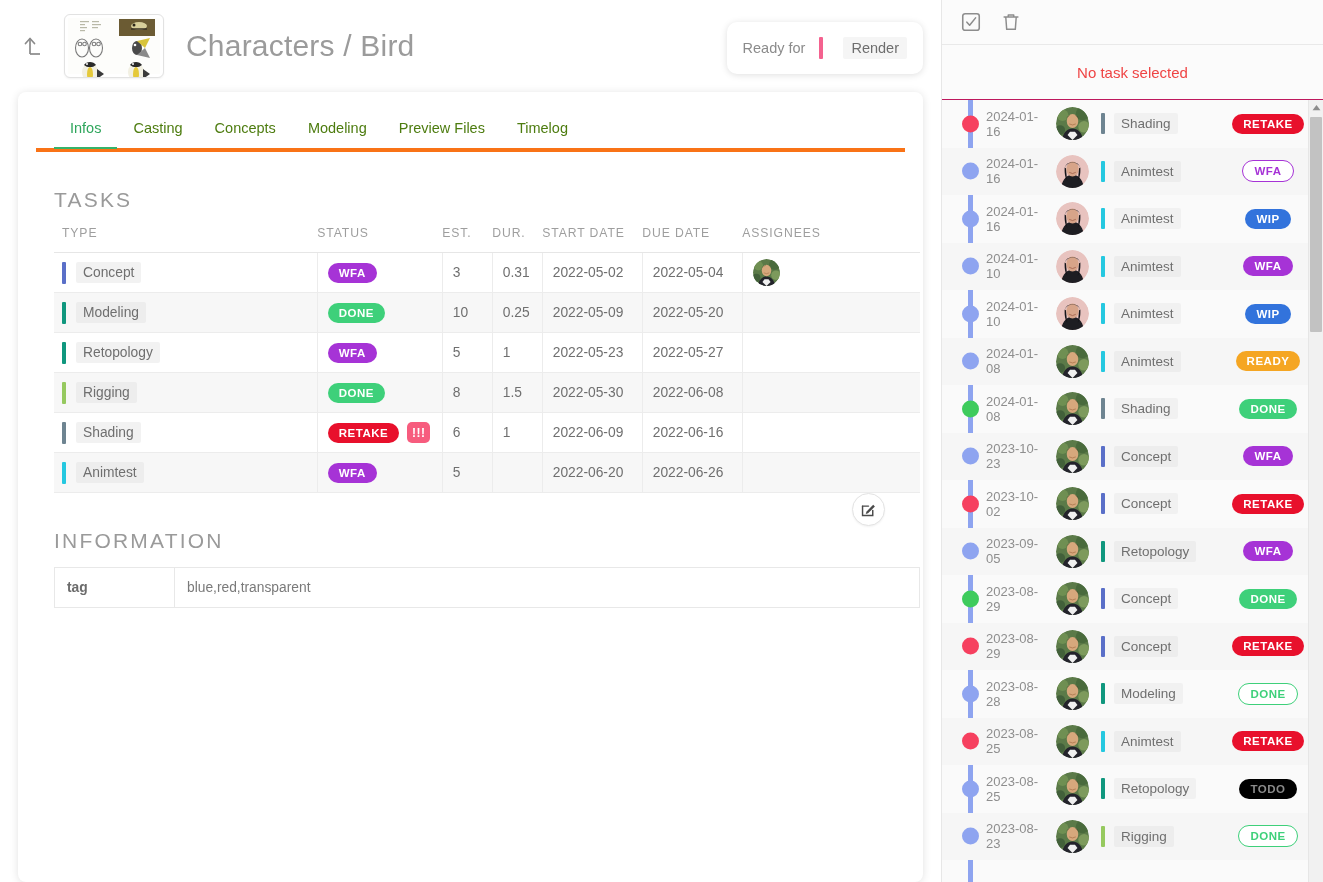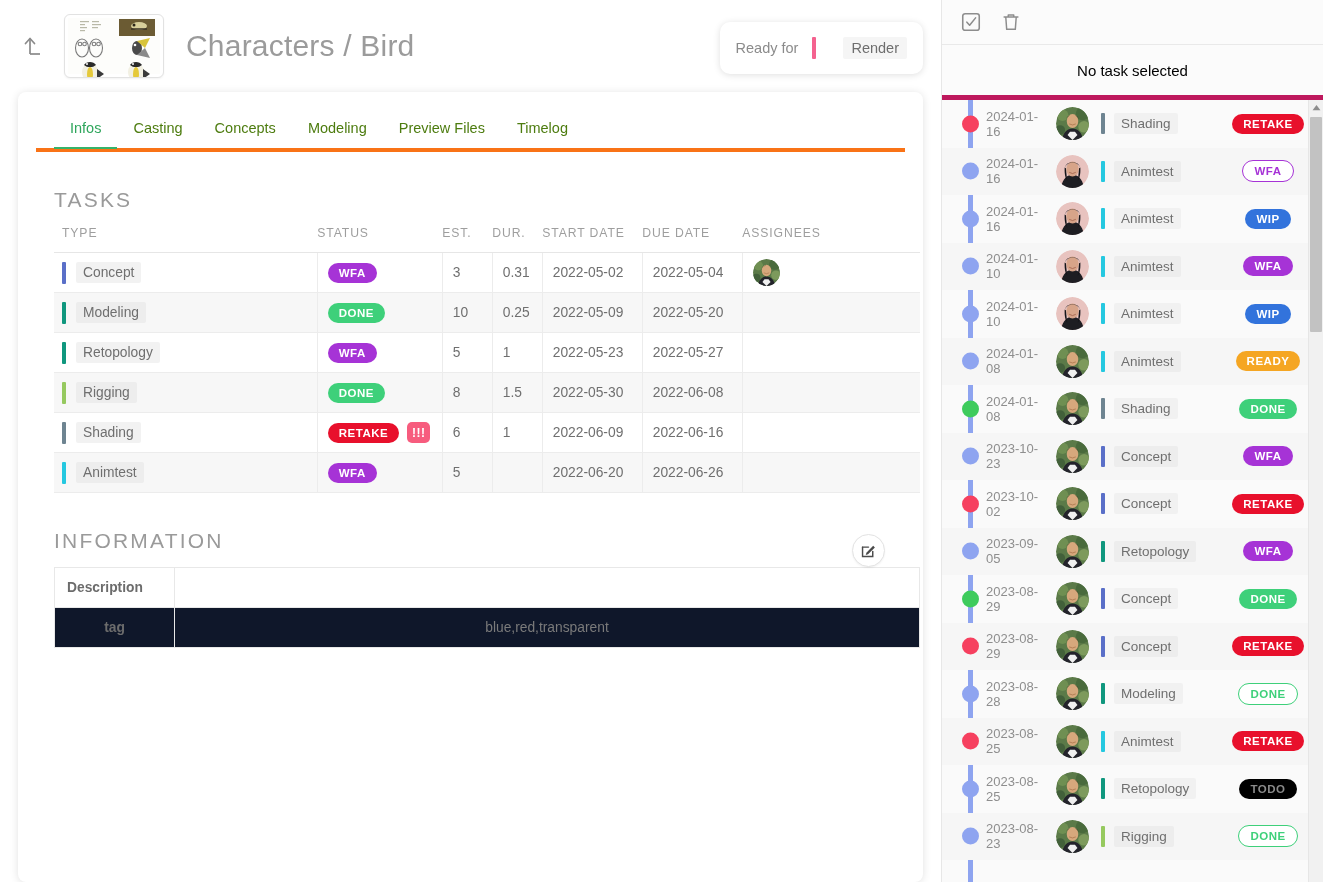--- a/index.html
+++ b/index.html
@@ -41,7 +41,7 @@
     height: 52px; display:flex; align-items:center; padding: 0 16px; gap: 14px;
   }
   .ready-label { color:#8b8b8b; font-size:14.5px; }
-  .ready-value { display:flex; align-items:flex-start; gap:27px; }
+  .ready-value { display:flex; align-items:flex-start; gap:20px; }
   .ready-bar { width:4px; height:22px; border-radius:1px; background:#f4628f; }
   .ready-text { background:#f5f5f5; color:#6e6e6e; font-size:14.5px; padding:3px 8px; border-radius:2px; }
 

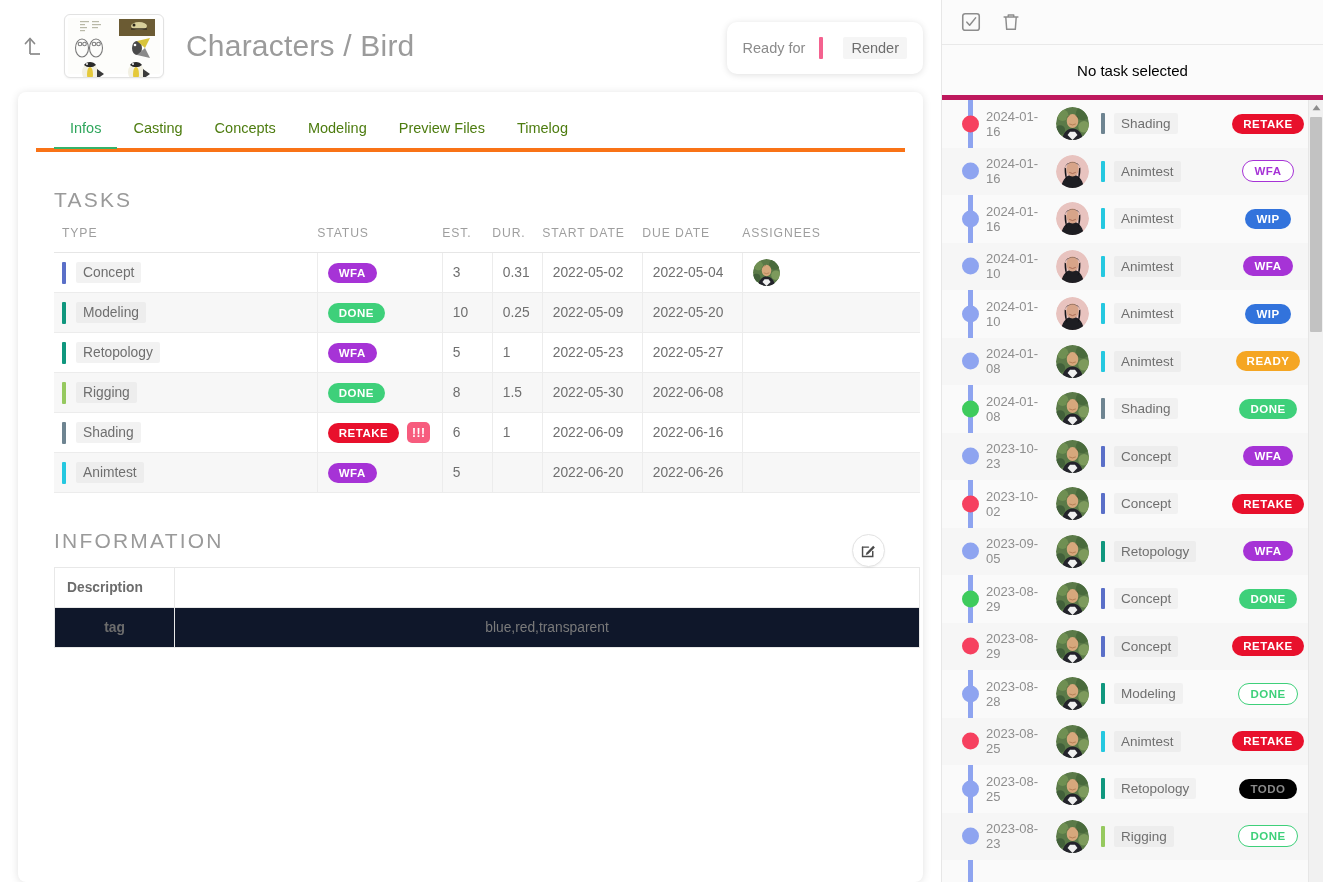--- a/index.html
+++ b/index.html
@@ -119,7 +119,7 @@
   .side-toolbar .tool { color:#8d8d8d; cursor:pointer; display:flex; }
   .side-nosel {
     height: 55px; display:flex; align-items:center; justify-content:center;
-    color:#000000; font-size: 15px; border-bottom: 5px solid #be185d; background:#fbfbfb;
+    color:#ef4444; font-size: 15px; border-bottom: 1px solid #be185d; background:#fbfbfb;
   }
   .side-list { position:absolute; top:100px; left:0; right:0; bottom:0; overflow:hidden; background:#fafafa;}
   .timeline-track {

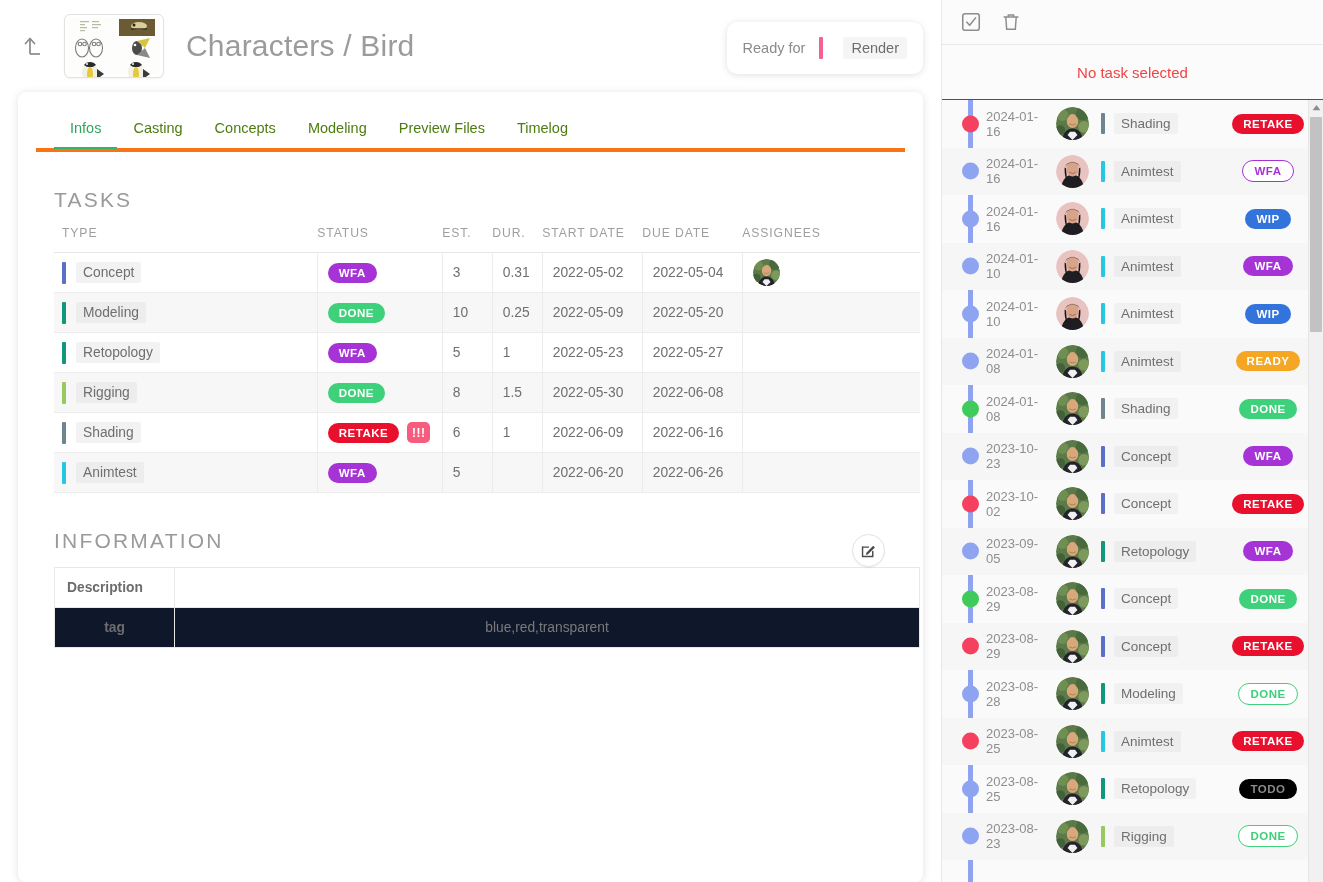--- a/index.html
+++ b/index.html
@@ -64,7 +64,7 @@
     font-size: 21px; letter-spacing: 2.2px; color:#9a9a9a; font-weight:400;
     margin: 36px 0 14px 36px;
   }
-  .sec-head { display:flex; align-items:flex-end; }
+  .sec-head { display:flex; align-items:flex-start; }
   .edit-btn {
     margin-left:auto; margin-right: 38px; width:33px; height:33px; border-radius:50%;
     border:1px solid #e3e3e3; background:#fff; display:flex; align-items:center; justify-content:center;

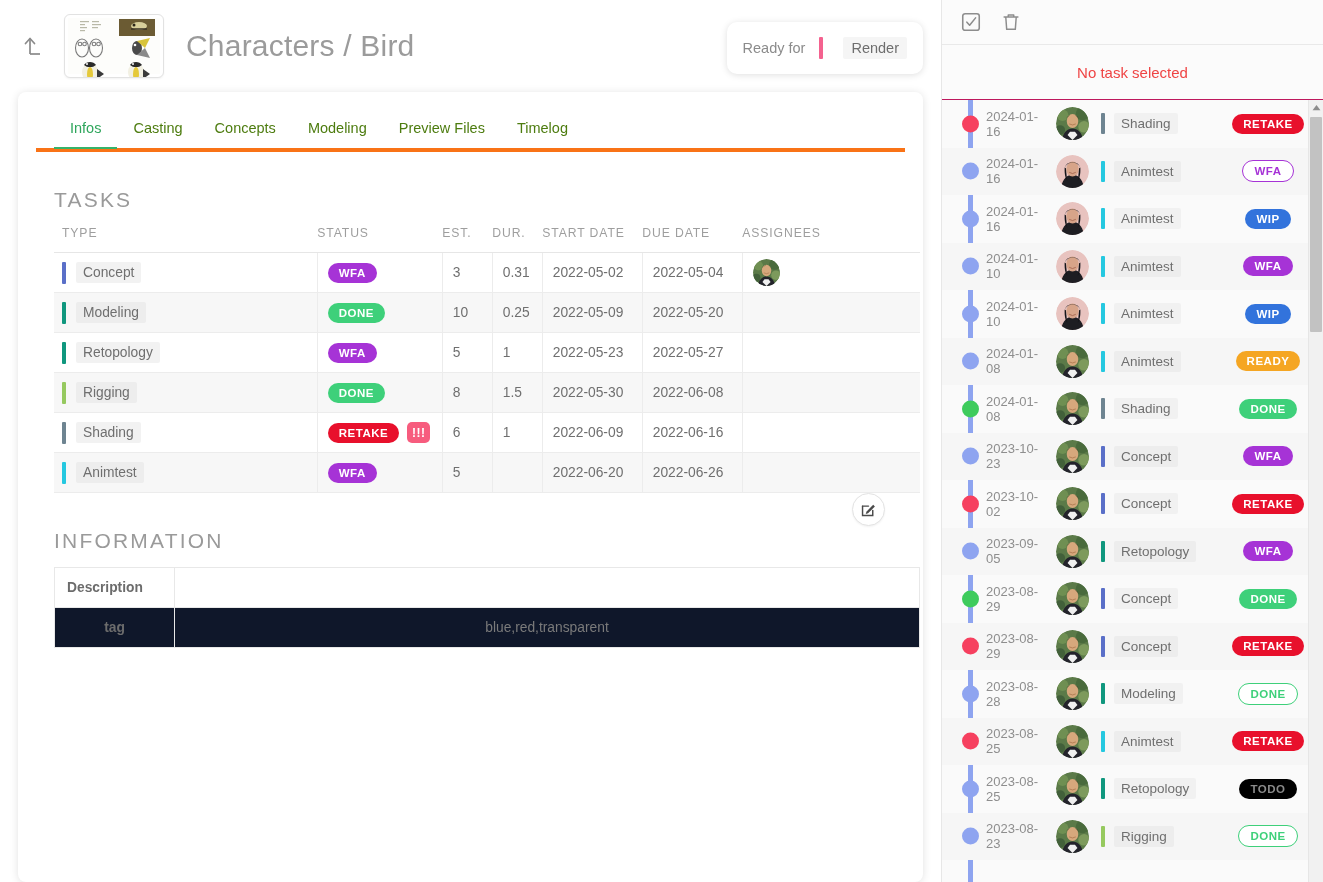--- a/index.html
+++ b/index.html
@@ -413,10 +413,6 @@
       <table class="info">
           <tbody id="info-body">
             <tr>
-              <td class="k">Description</td>
-              <td></td>
-            </tr>
-            <tr>
               <td class="k">tag</td>
               <td>blue,red,transparent</td>
             </tr>

